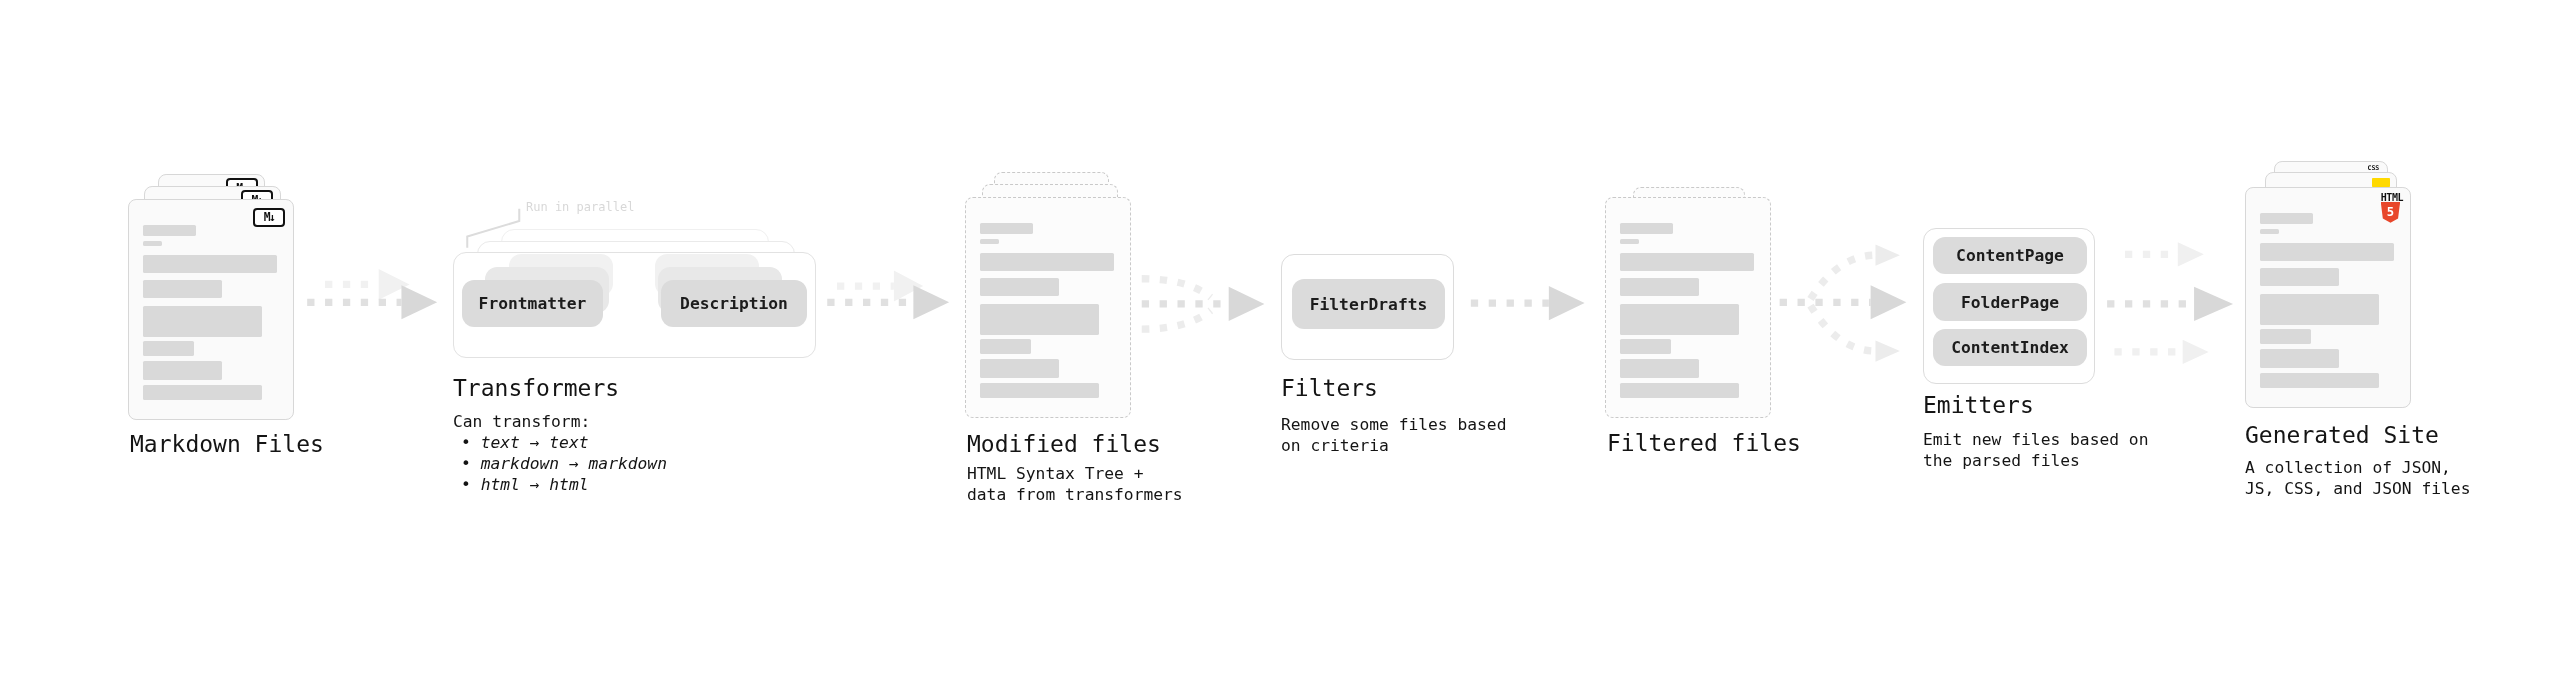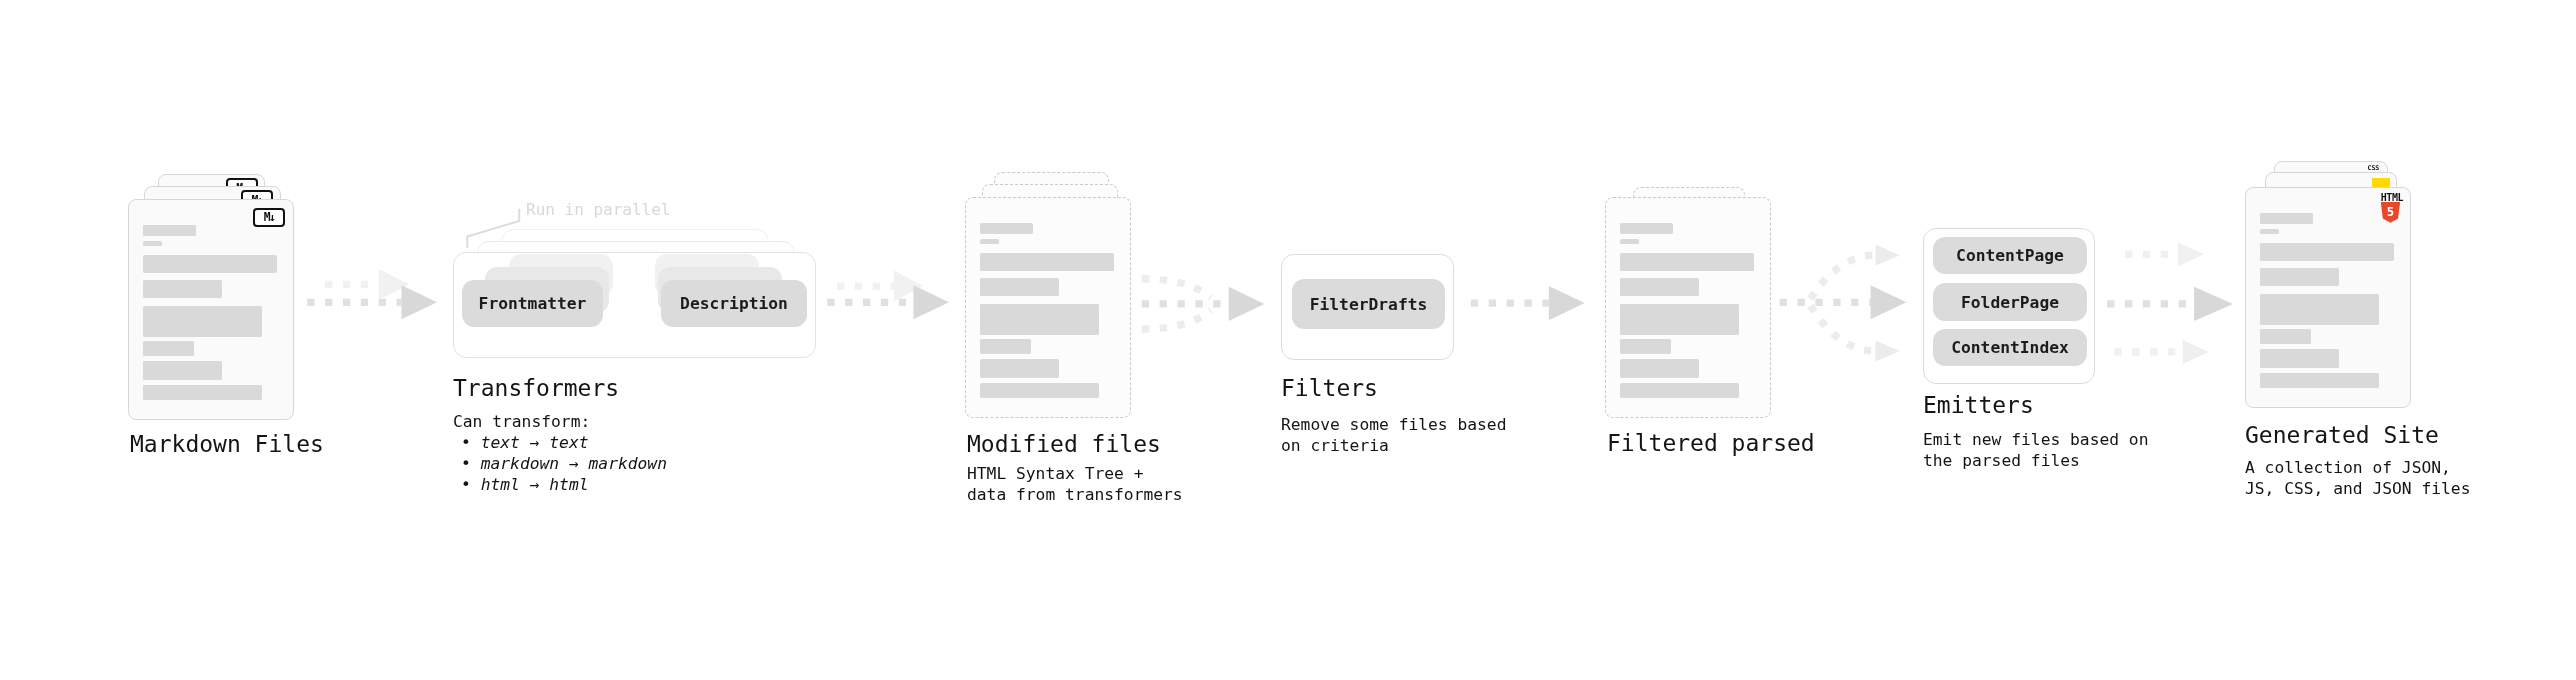--- a/index.html
+++ b/index.html
@@ -20,7 +20,7 @@
   .title{position:absolute;font-size:23px;color:#141414;white-space:nowrap;}
   .desc{position:absolute;font-size:16.3px;line-height:21px;color:#141414;white-space:nowrap;}
   .desc .indent{padding-left:8.1px;font-style:italic;}
-  .annotation{position:absolute;font-size:16px;color:#d8d8d8;white-space:nowrap;}
+  .annotation{position:absolute;font-size:12px;color:#d8d8d8;white-space:nowrap;}
   
   .md-badge{position:absolute;width:32px;height:18.7px;background:#fff;border:2.4px solid #111;border-radius:4.1px;
             box-sizing:border-box;display:flex;align-items:center;justify-content:center;

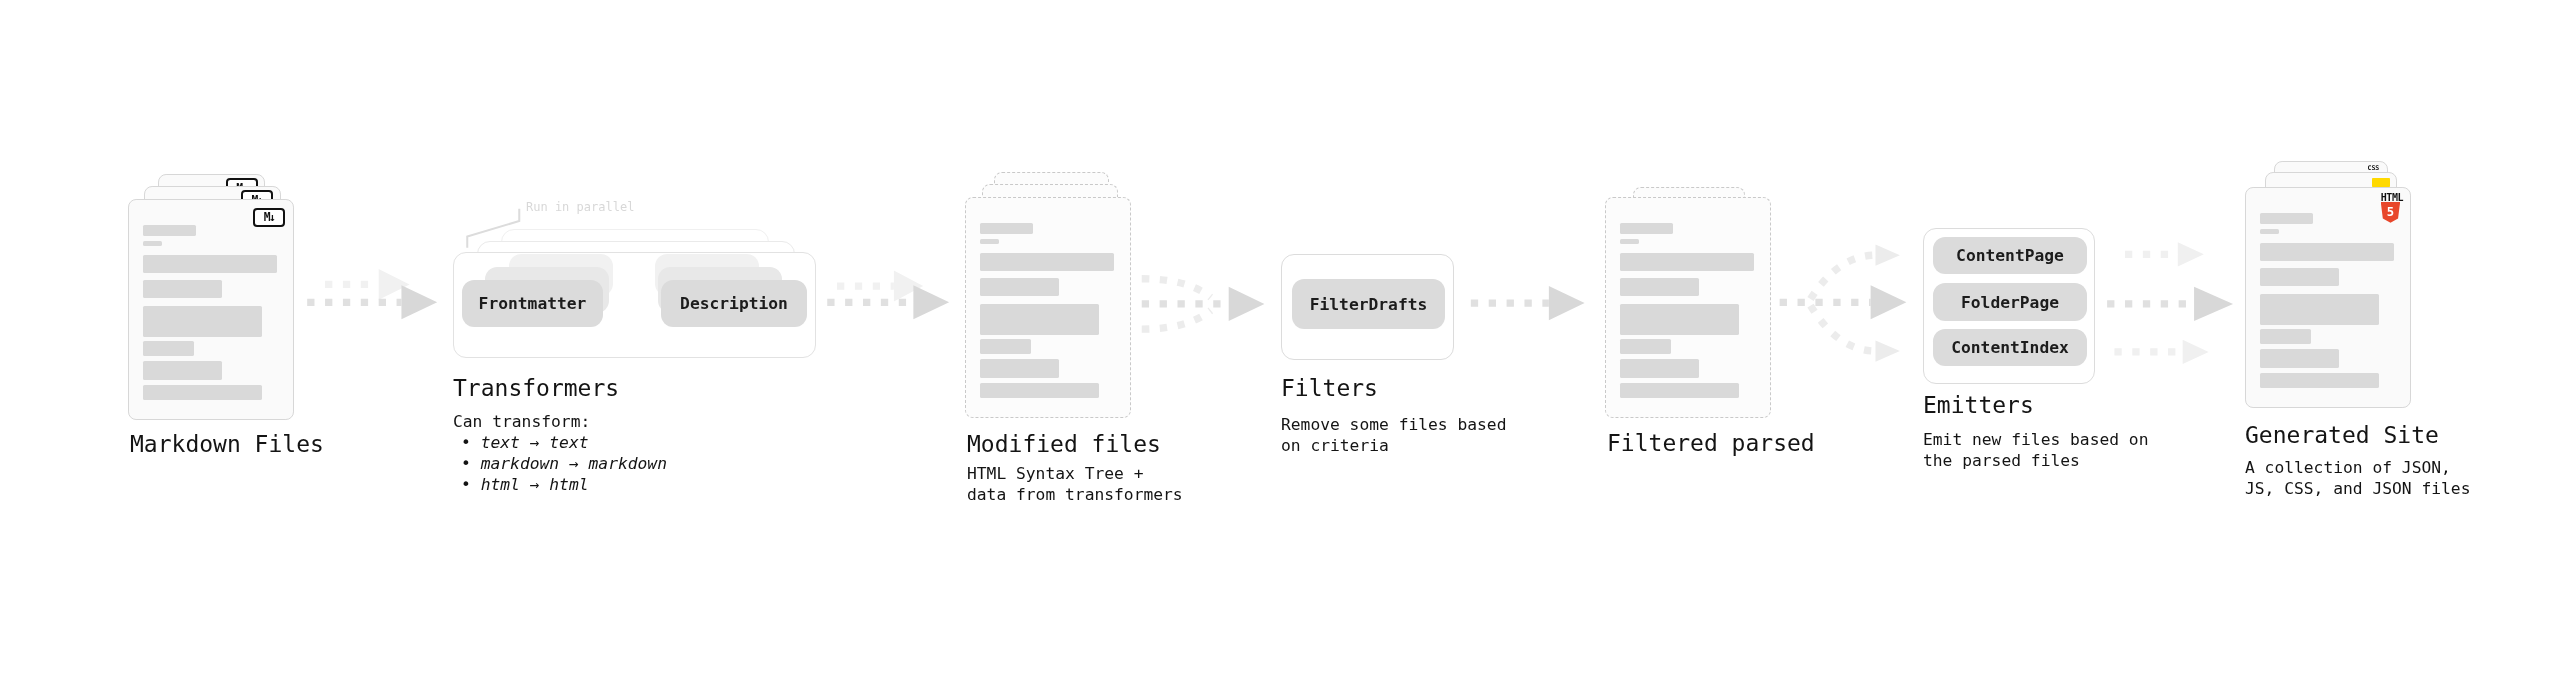--- a/index.html
+++ b/index.html
@@ -187,7 +187,7 @@
         <div class="bar" style="top: 161px; width: 79px; height: 18.7px;"></div>
         <div class="bar" style="top: 185px; width: 119px; height: 14.6px;"></div>
       </div>
-    <div class="title" style="left:1607px;top:430px">Filtered parsed</div>
+    <div class="title" style="left:1607px;top:430px">Filtered files</div>
   </div>
 
   <div>

